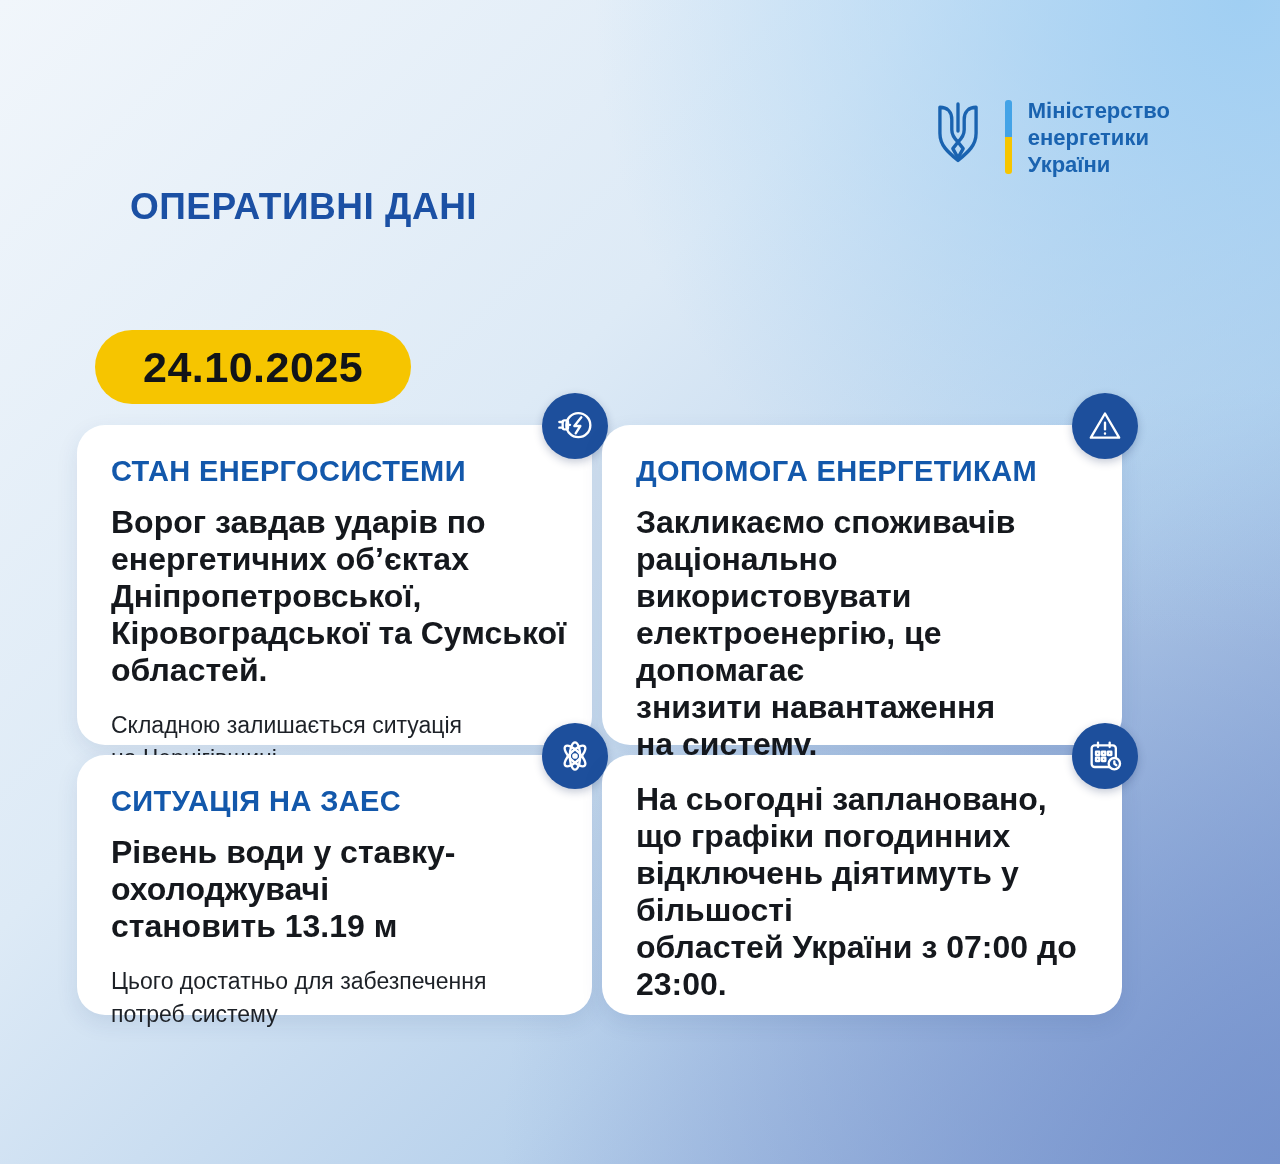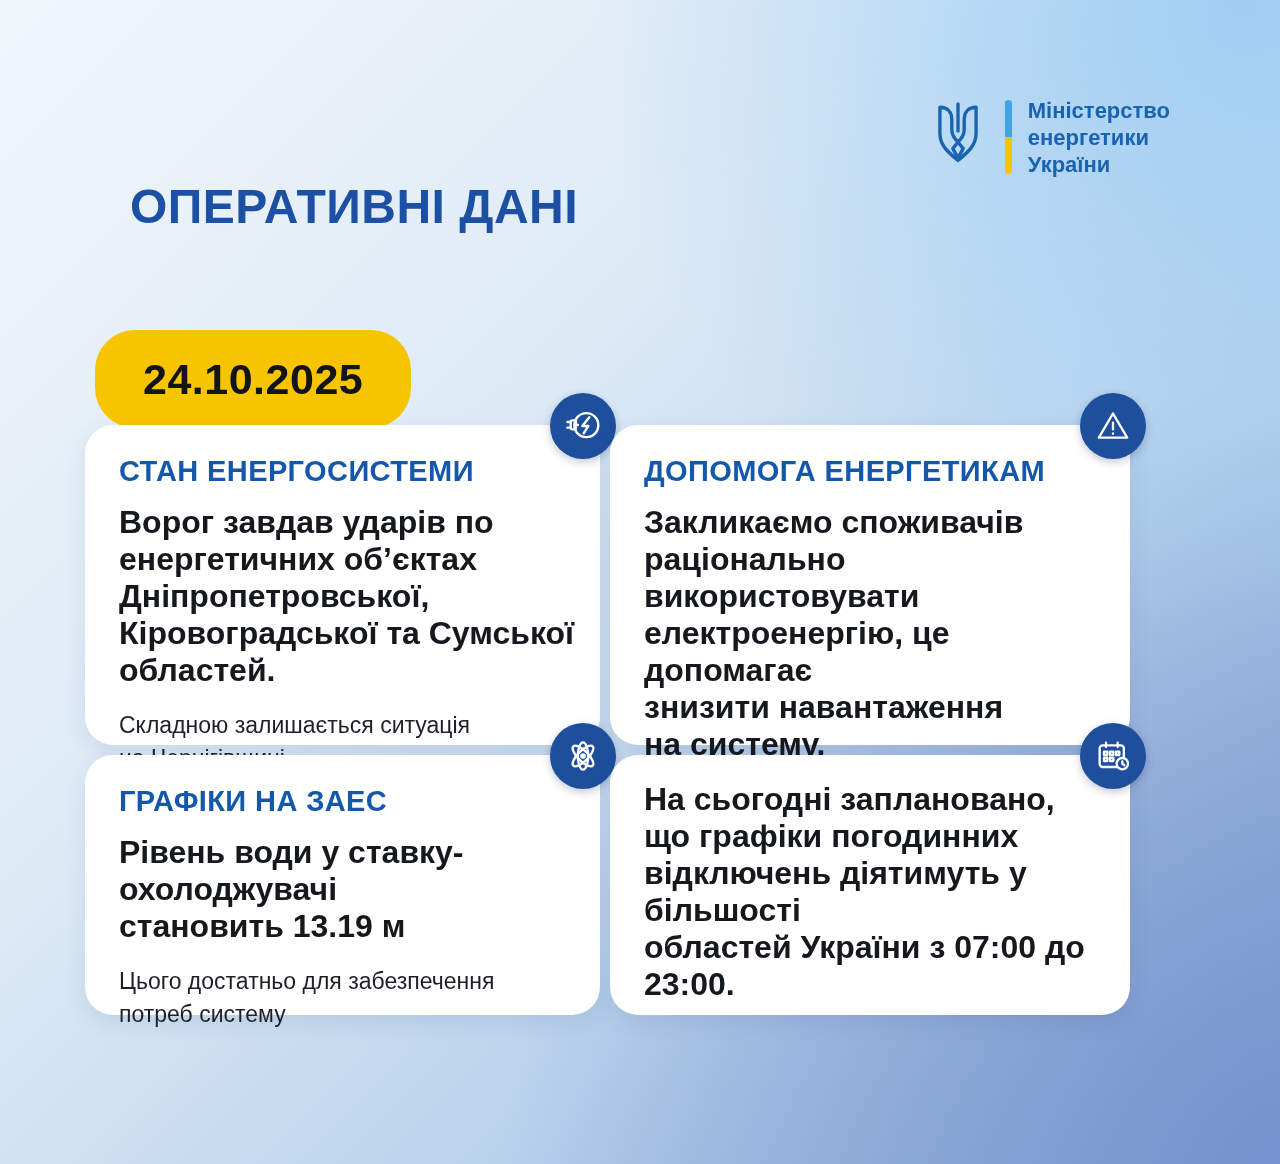--- a/index.html
+++ b/index.html
@@ -22,7 +22,7 @@
   .logo-text{font-size:22px;line-height:27px;font-weight:700;color:#1a63b0;white-space:pre-line;}
 
   
-  .title{position:absolute;left:130px;top:176px;font-size:48px;line-height:62px;
+  .title{position:absolute;left:130px;top:176px;font-size:37px;line-height:62px;
     font-weight:700;letter-spacing:0.5px;color:#1b50a4;}
   .date-badge{position:absolute;left:95px;top:330px;height:72px;border-radius:40px;
     background:#f6c500;display:inline-flex;align-items:center;padding:13px 48px;

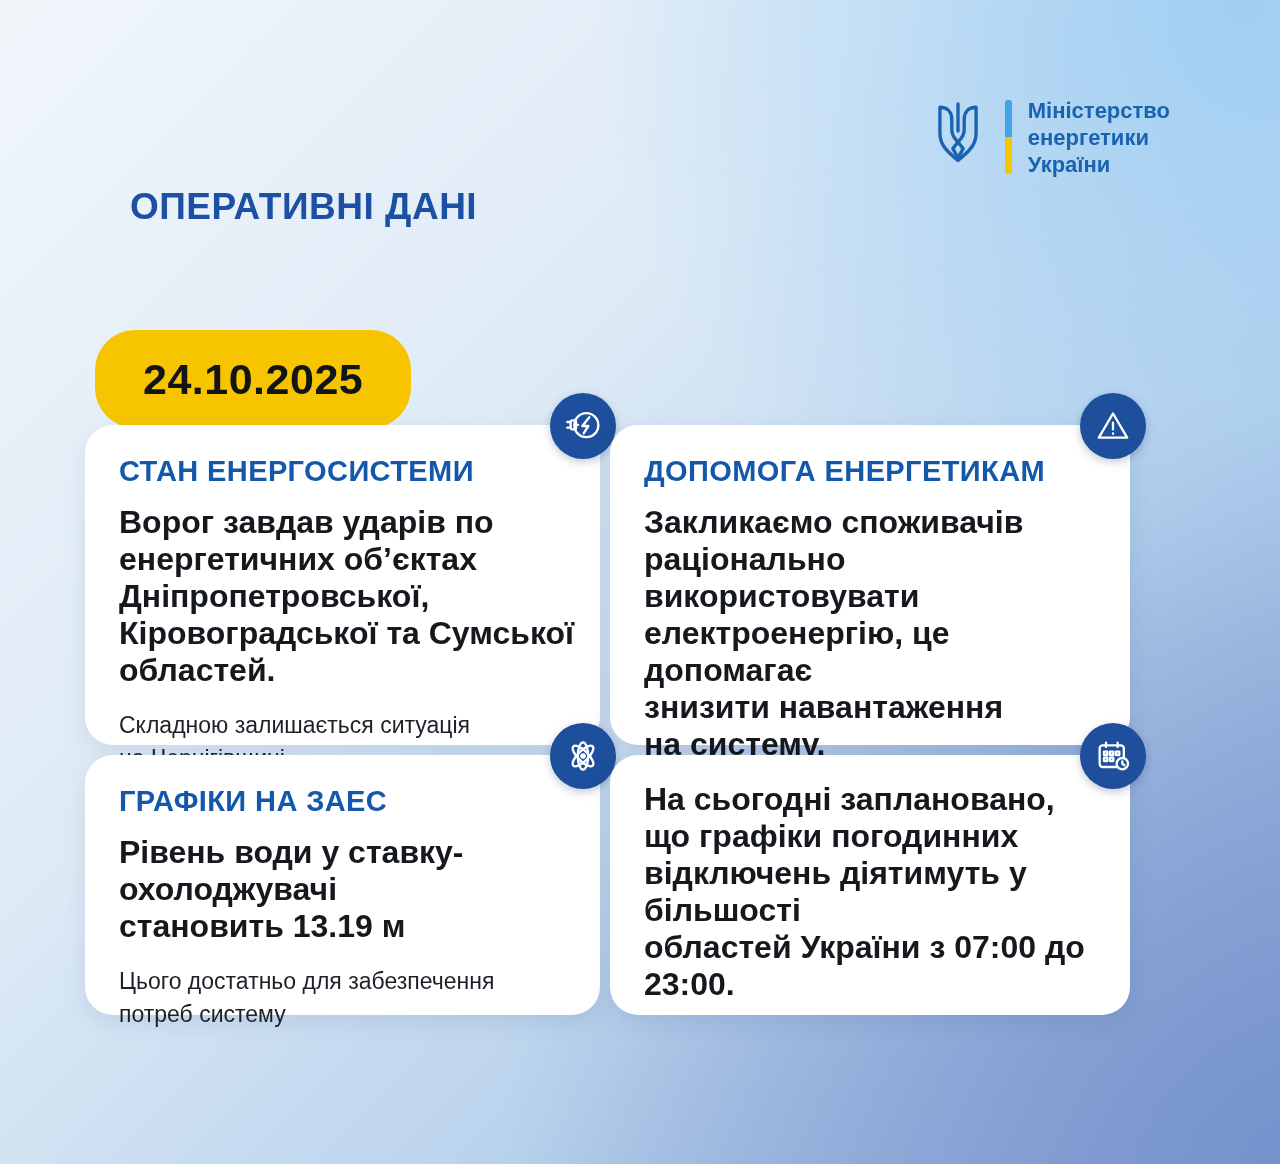--- a/index.html
+++ b/index.html
@@ -25,7 +25,7 @@
   .title{position:absolute;left:130px;top:176px;font-size:37px;line-height:62px;
     font-weight:700;letter-spacing:0.5px;color:#1b50a4;}
   .date-badge{position:absolute;left:95px;top:330px;height:72px;border-radius:40px;
-    background:#f6c500;display:inline-flex;align-items:center;padding:13px 48px;
+    background:#f6c500;display:inline-flex;align-items:center;padding:1px 48px;
     font-size:43px;font-weight:700;color:#121418;letter-spacing:0.5px;}
 
   

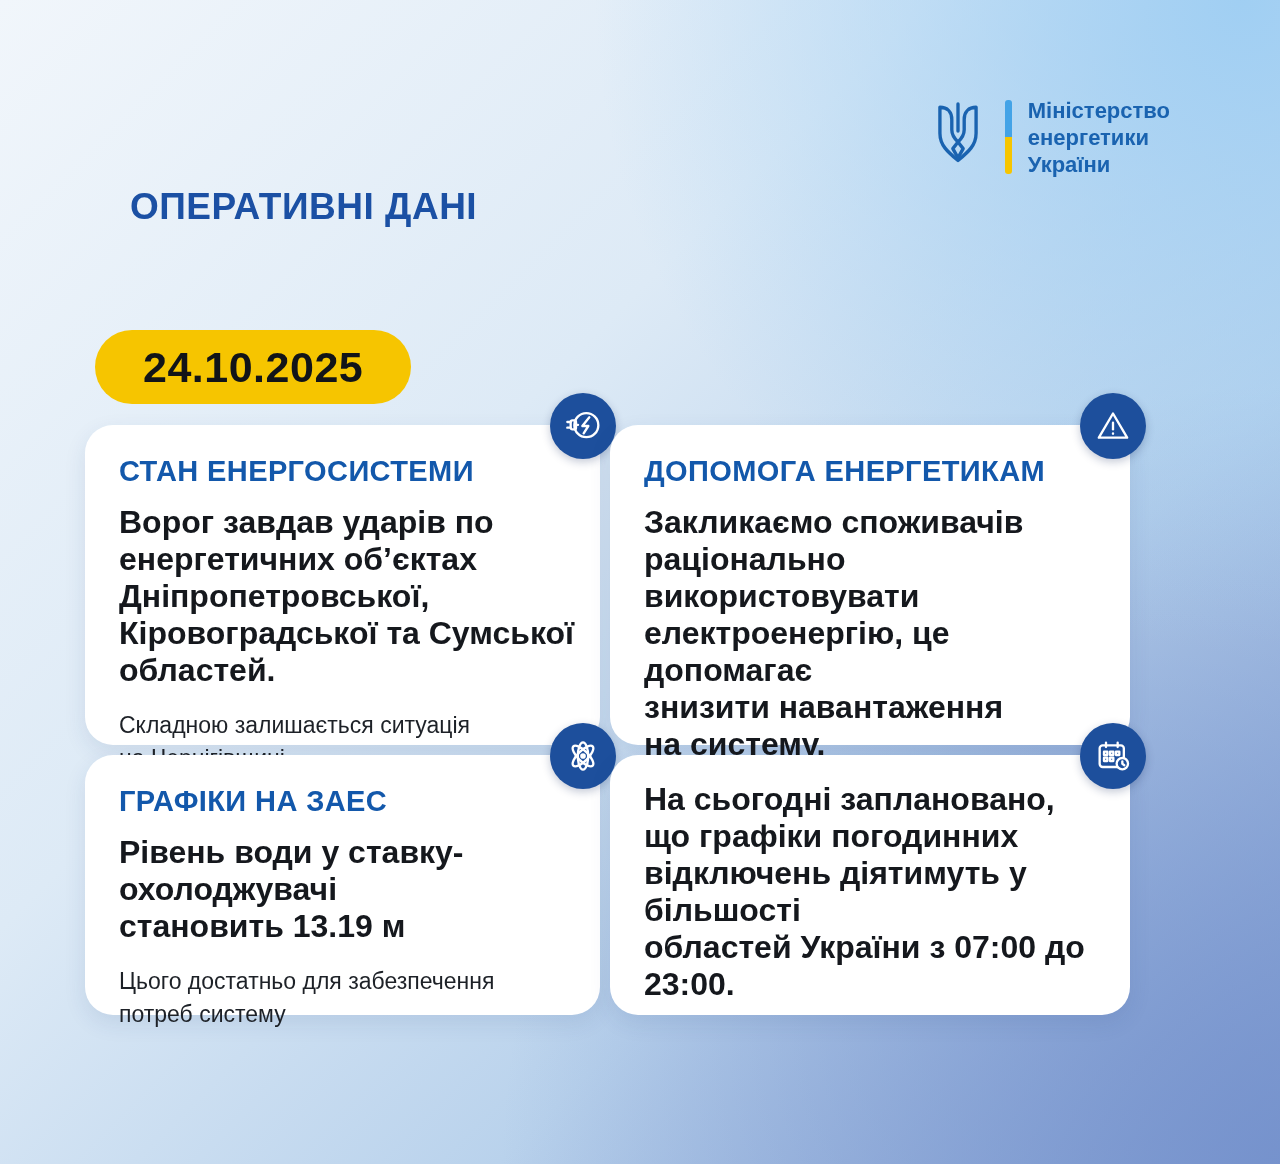--- a/index.html
+++ b/index.html
@@ -29,7 +29,7 @@
     font-size:43px;font-weight:700;color:#121418;letter-spacing:0.5px;}
 
   
-  .grid{position:absolute;left:85px;top:425px;display:grid;
+  .grid{position:absolute;left:77px;top:425px;display:grid;
     grid-template-columns:515px 520px;grid-template-rows:320px 260px;
     column-gap:55px;row-gap:40px;gap:10px;}
   .card{position:relative;background:#ffffff;border-radius:28px;

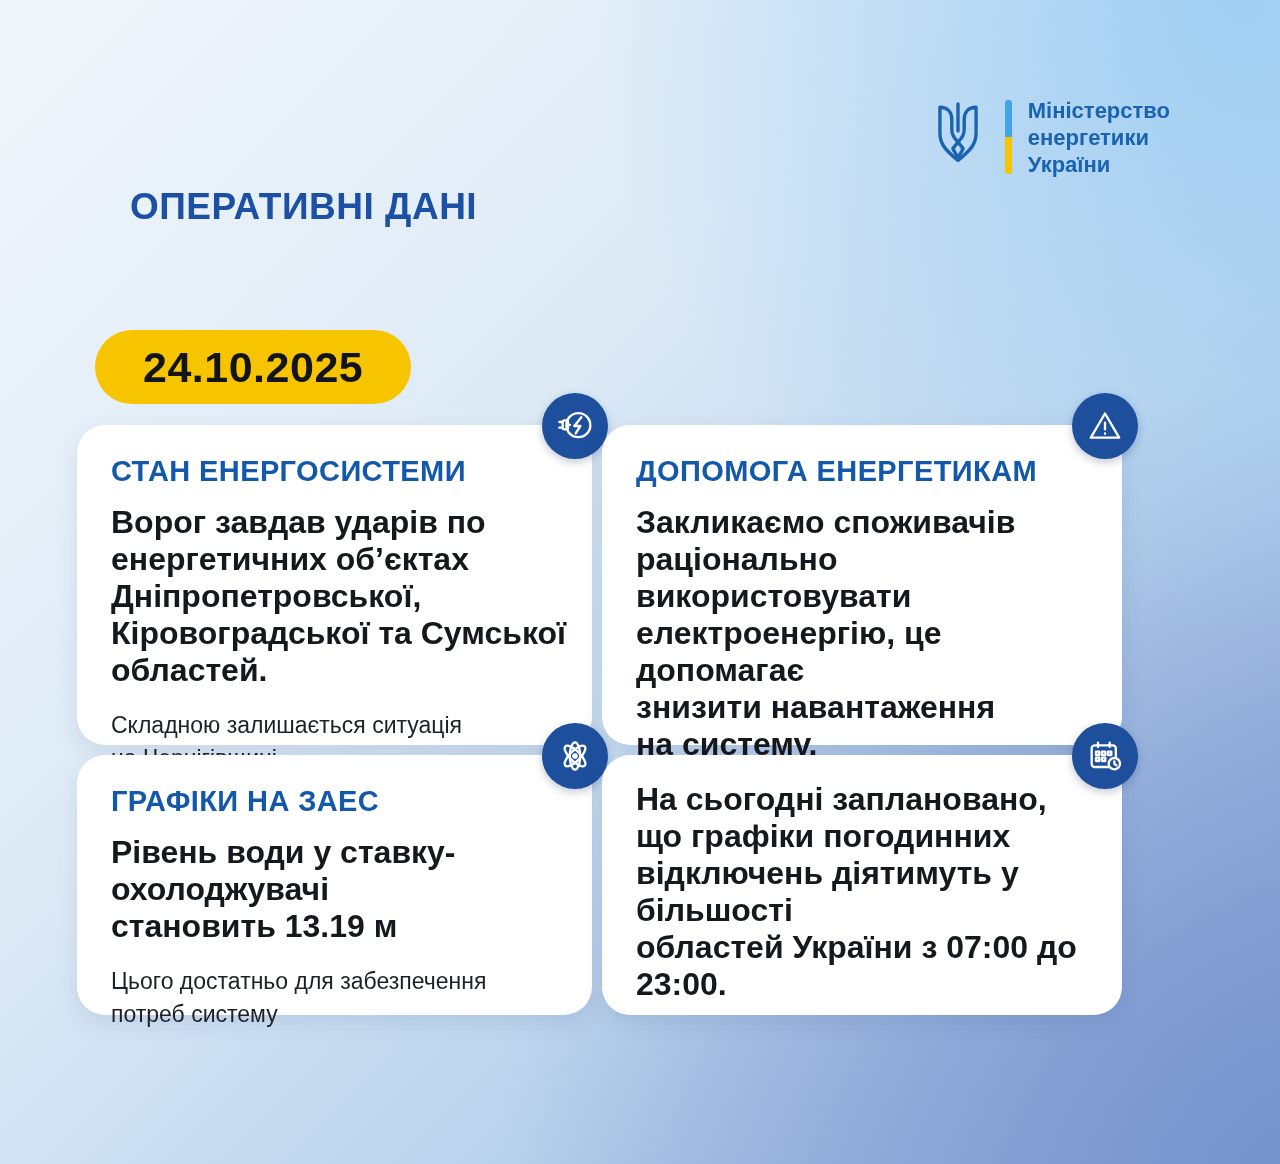--- a/index.html
+++ b/index.html
@@ -117,7 +117,7 @@
           <ellipse cx="12" cy="12" rx="8.2" ry="3.1" transform="rotate(90 12 12)"></ellipse>
         </svg>
       </div>
-      <div class="card-title">ГРАФІКИ НА ЗАЕС</div>
+      <div class="card-title">СИТУАЦІЯ НА ЗАЕС</div>
       <div class="card-primary">Рівень води у ставку-охолоджувачі
 становить 13.19 м</div>
       <div class="card-secondary">Цього достатньо для забезпечення

